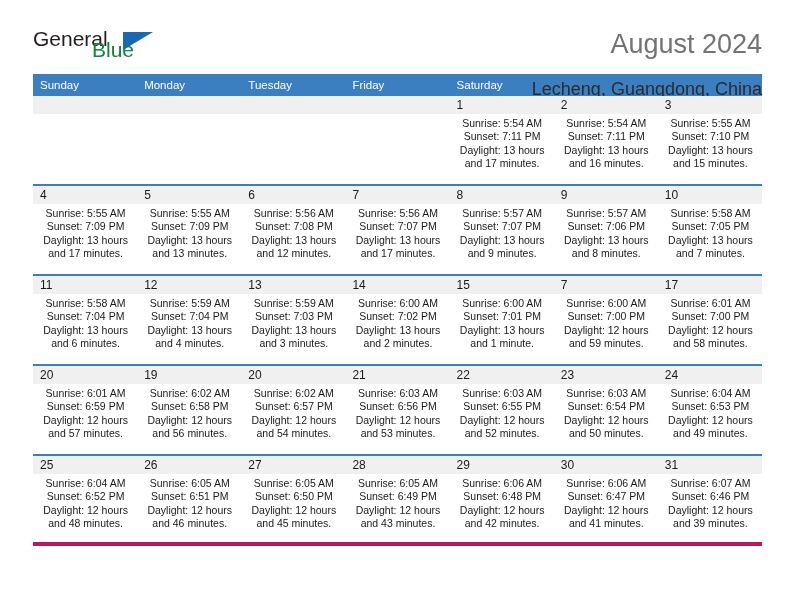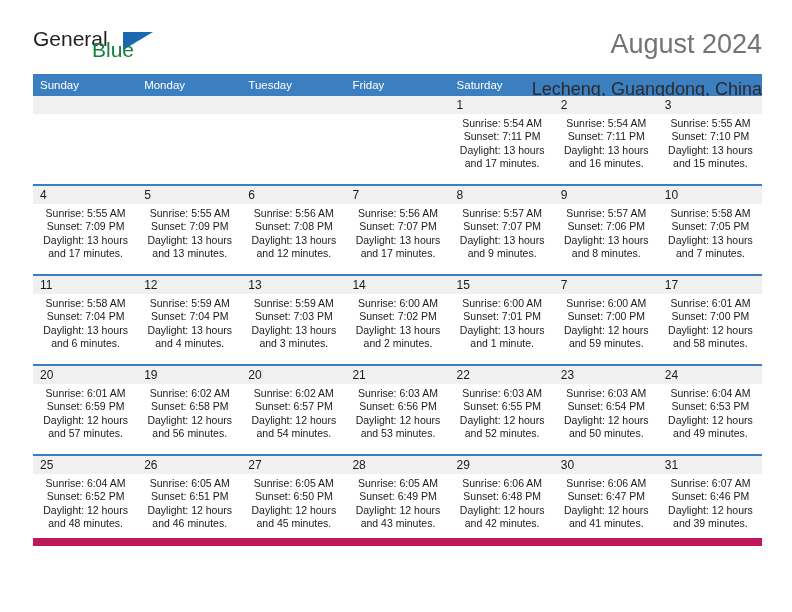--- a/index.html
+++ b/index.html
@@ -108,7 +108,7 @@
     border-bottom: 2px solid #3c7fc1;
     height: 90px;
   }
-  .week:last-child { border-bottom: 8px solid #be185d; }
+  .week:last-child { border-bottom: 4px solid #be185d; }
 
   .cell {
     position: relative;

